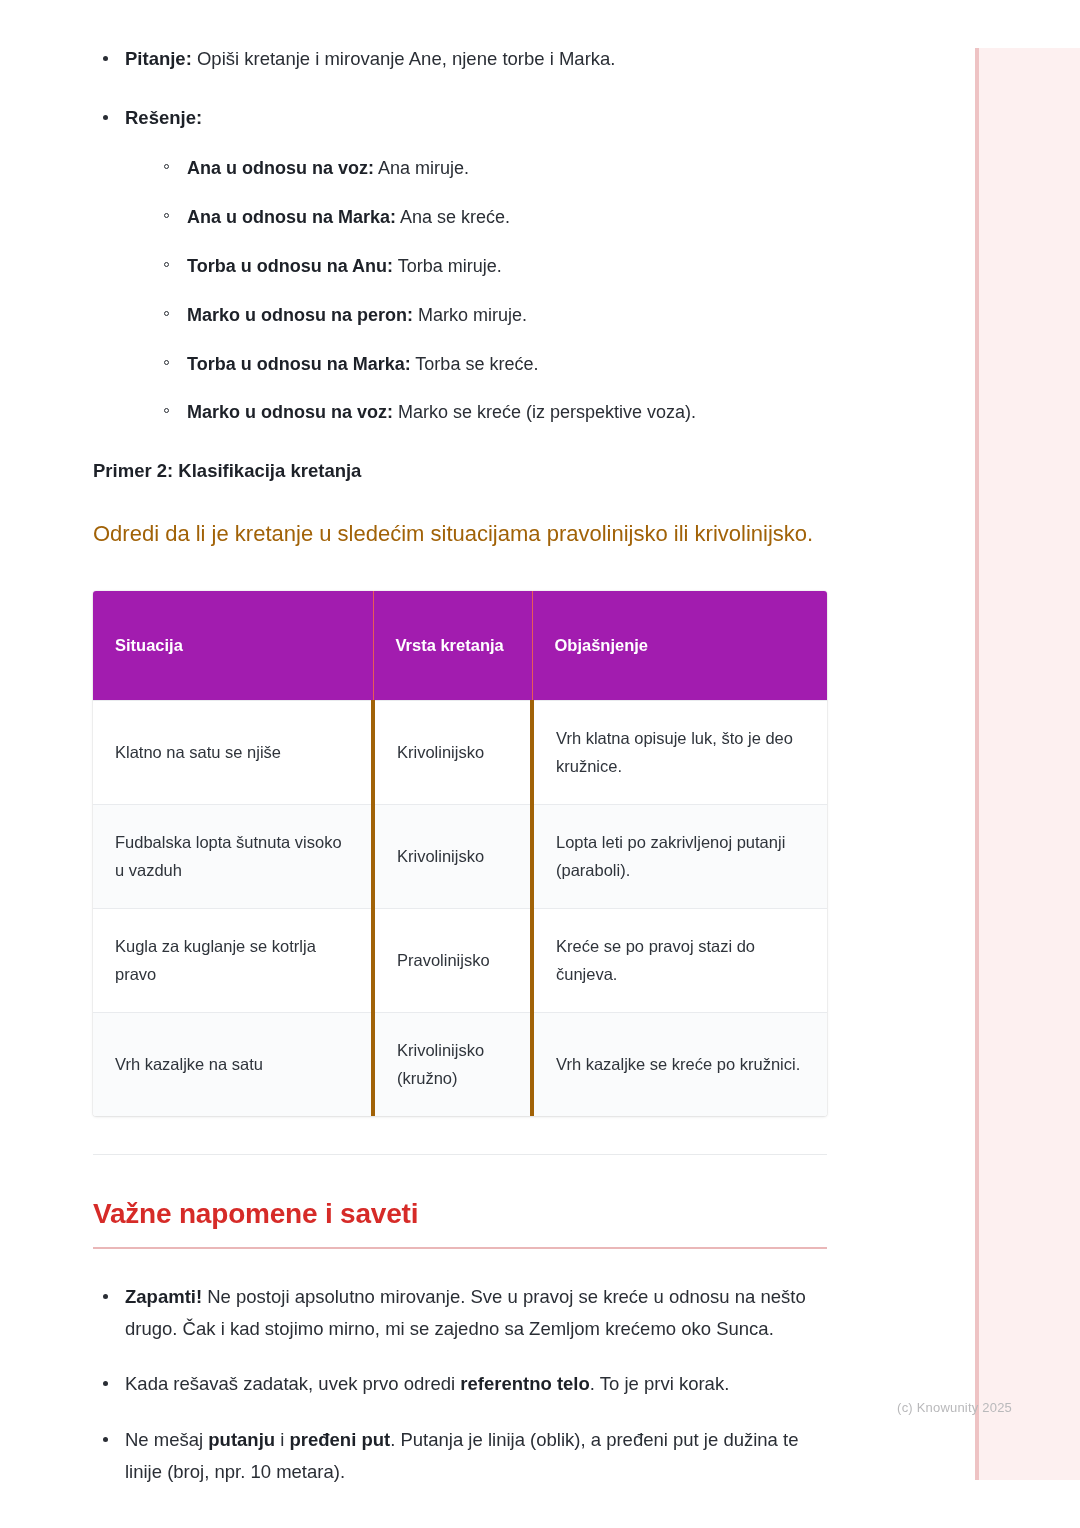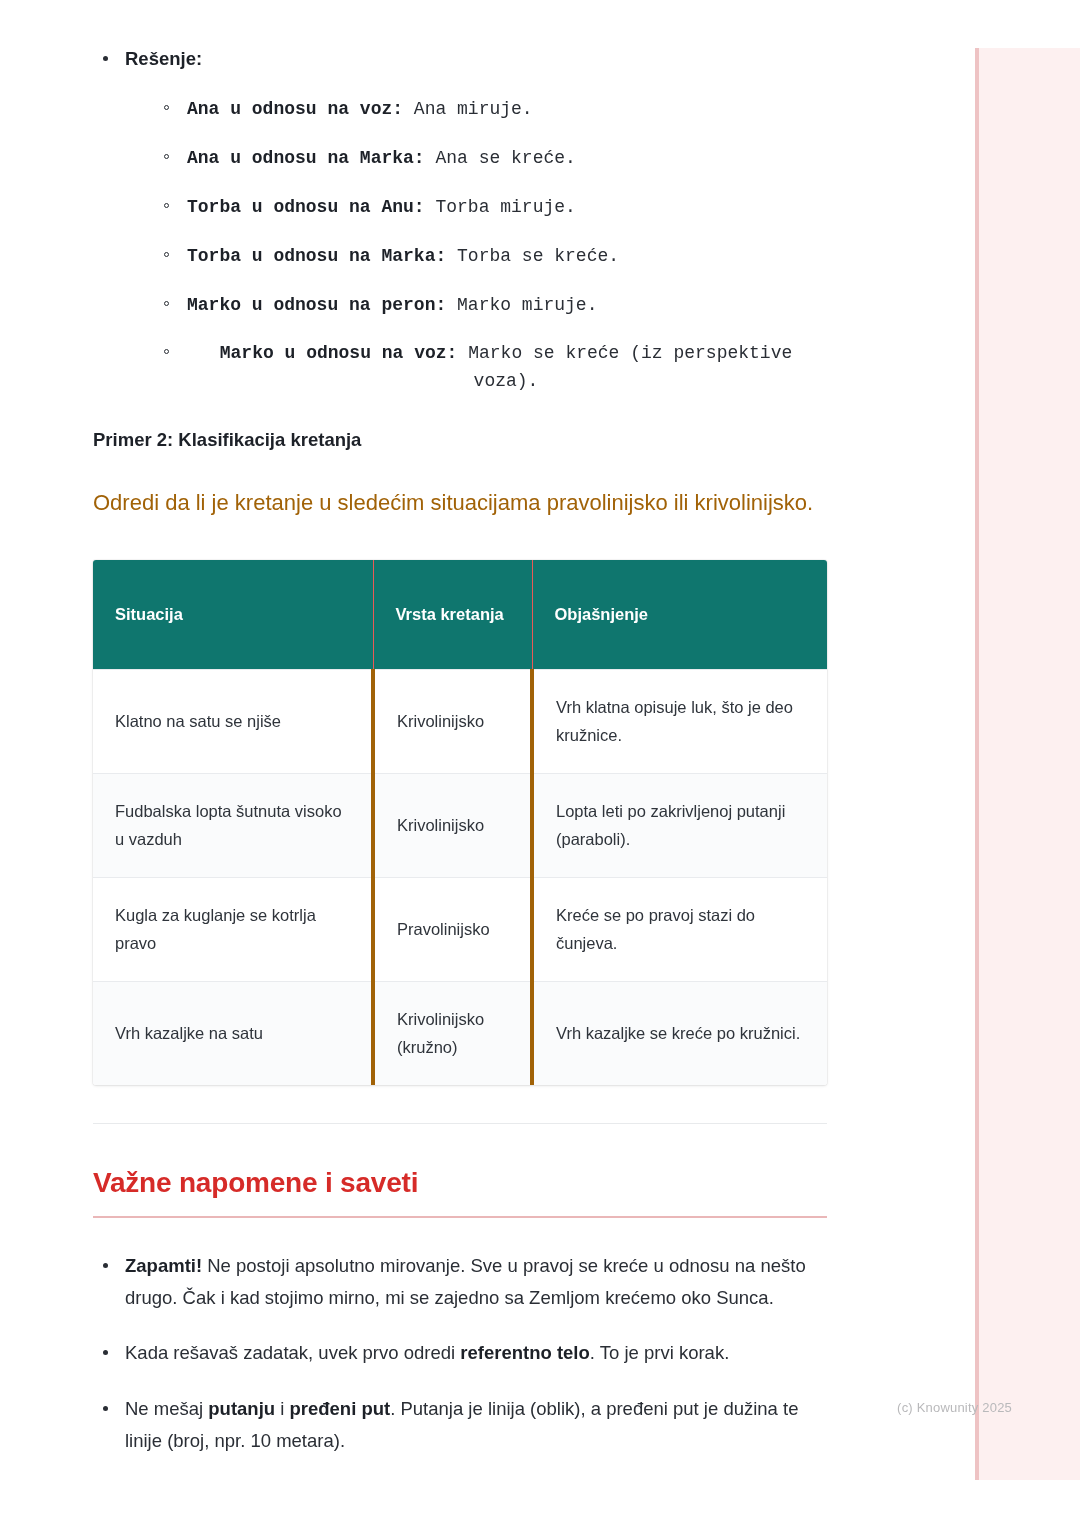--- a/index.html
+++ b/index.html
@@ -231,6 +231,9 @@
 
     <ul class="lvl1">
       <li>
+        <b>Pitanje:</b><span> Opiši kretanje i mirovanje Ane, njene torbe i Marka.</span>
+      </li>
+      <li>
         <b>Rešenje:</b><span></span>
 
         <ul class="lvl2">

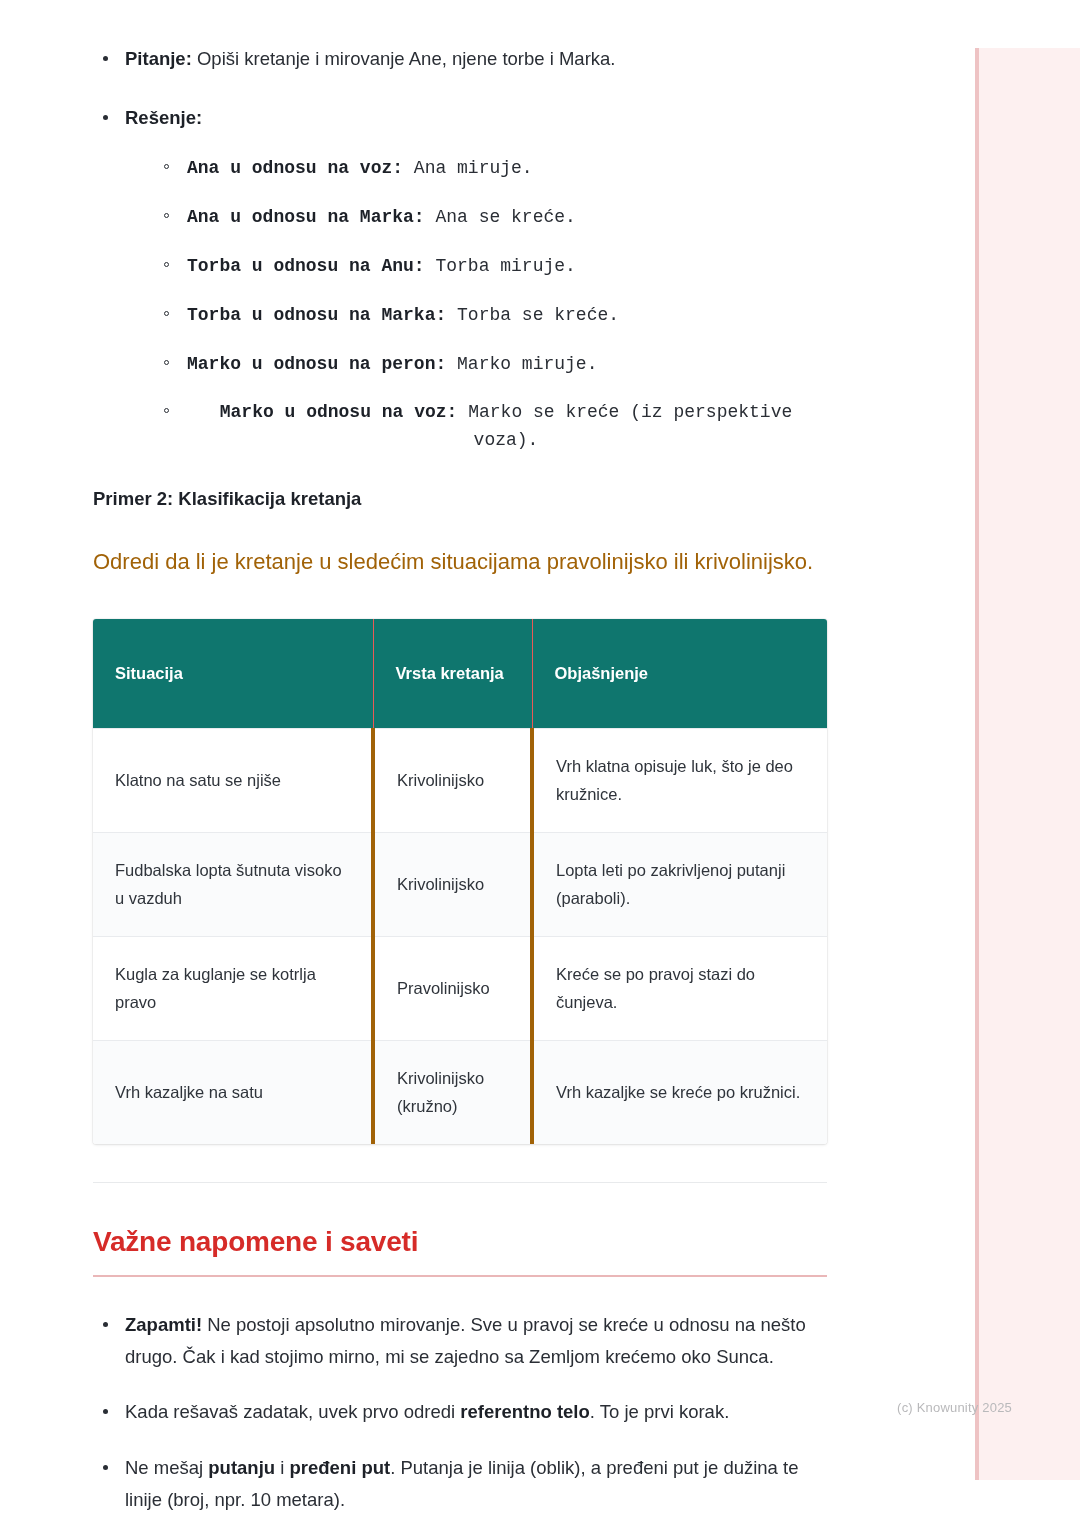--- a/index.html
+++ b/index.html
@@ -73,7 +73,6 @@
     list-style: none;
     margin: 22px 0 0 0;
     padding: 0 0 0 37px;
-    font-family: Liberation Mono, monospace;
   }
   ul.lvl2 > li {
     position: relative;

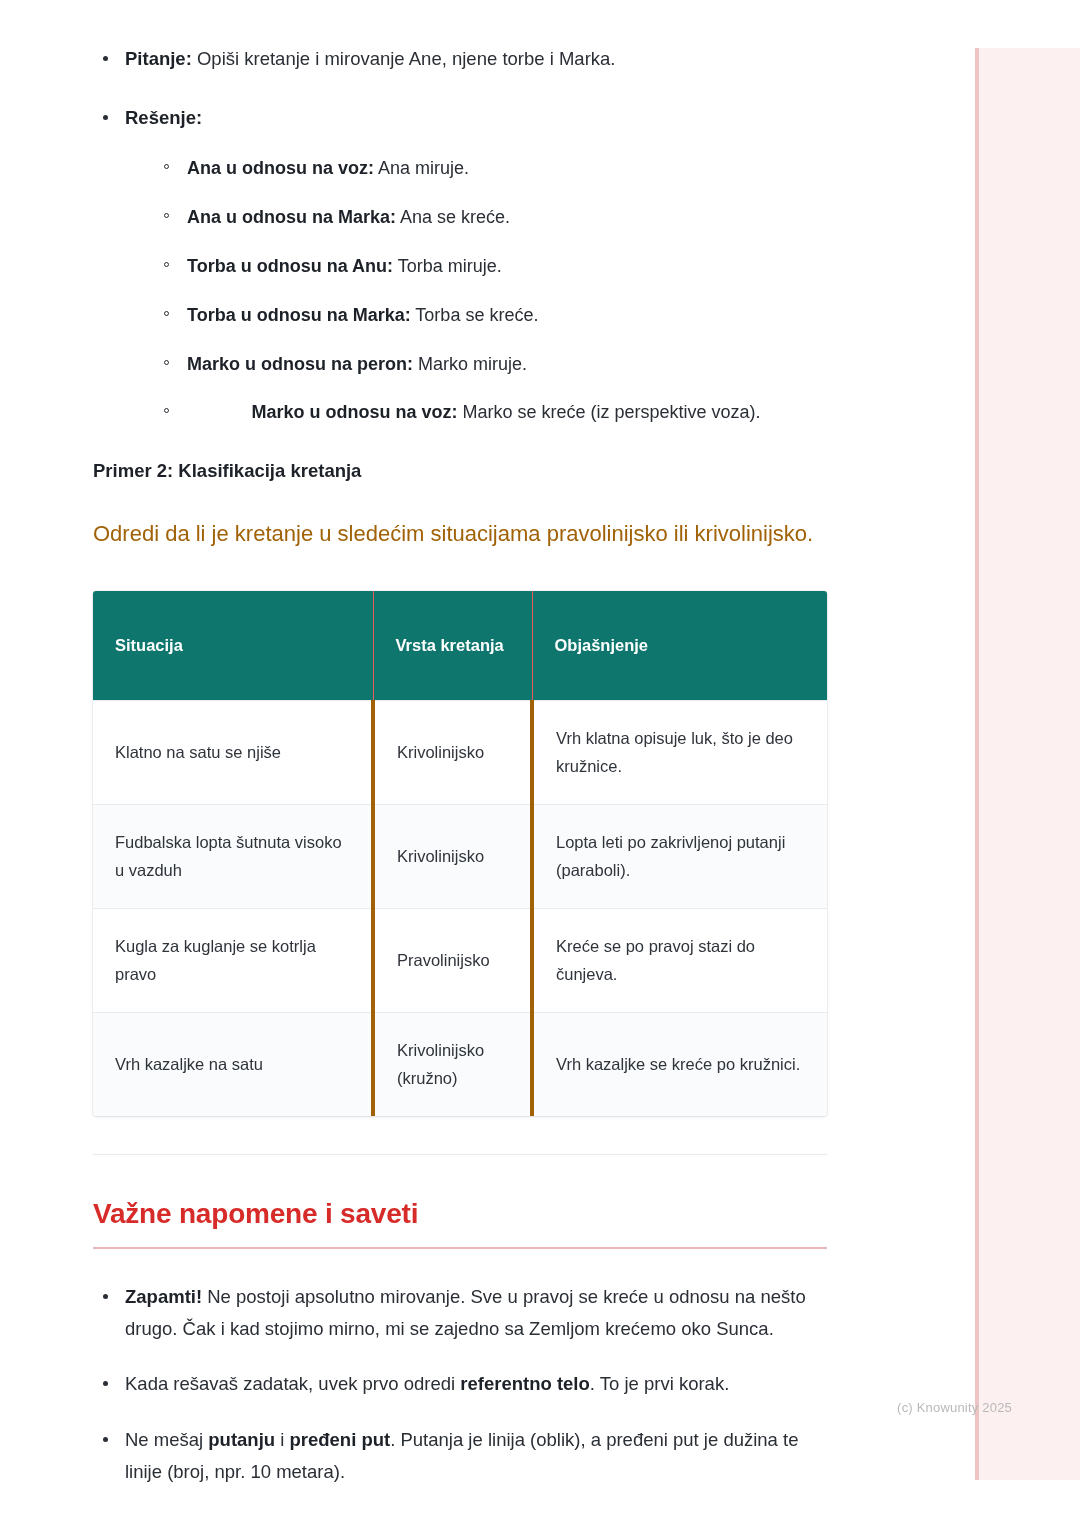--- a/index.html
+++ b/index.html
@@ -246,10 +246,10 @@
             <b>Torba u odnosu na Anu:</b><span> Torba miruje.</span>
           </li>
           <li>
+            <b>Marko u odnosu na peron:</b><span> Marko miruje.</span>
+          </li>
+          <li>
             <b>Torba u odnosu na Marka:</b><span> Torba se kreće.</span>
-          </li>
-          <li>
-            <b>Marko u odnosu na peron:</b><span> Marko miruje.</span>
           </li>
           <li>
             <b>Marko u odnosu na voz:</b><span> Marko se kreće (iz perspektive voza).</span>

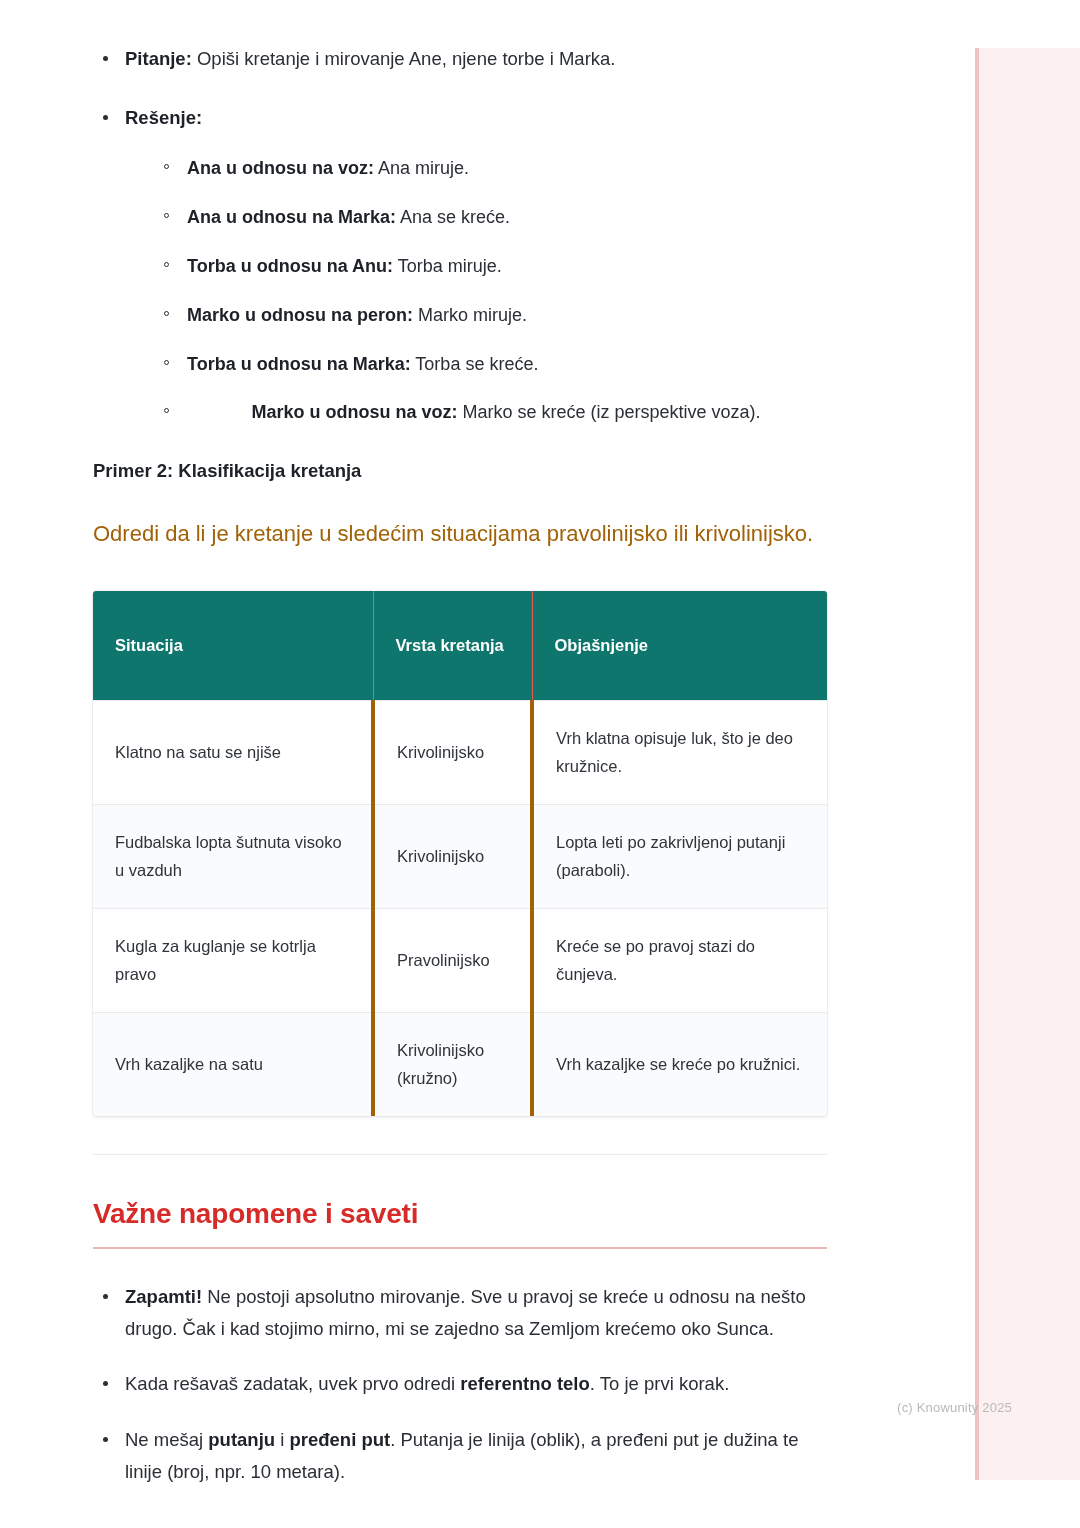--- a/index.html
+++ b/index.html
@@ -82,7 +82,7 @@
     line-height: 1.55;
     color: #2a2e35;
   }
-  ul.lvl2 > li:last-child { margin-bottom: 2px; text-align: center; }
+  ul.lvl2 > li:last-child { margin-bottom: 2px; }
   ul.lvl2 > li::before {
     content: "";
     position: absolute;

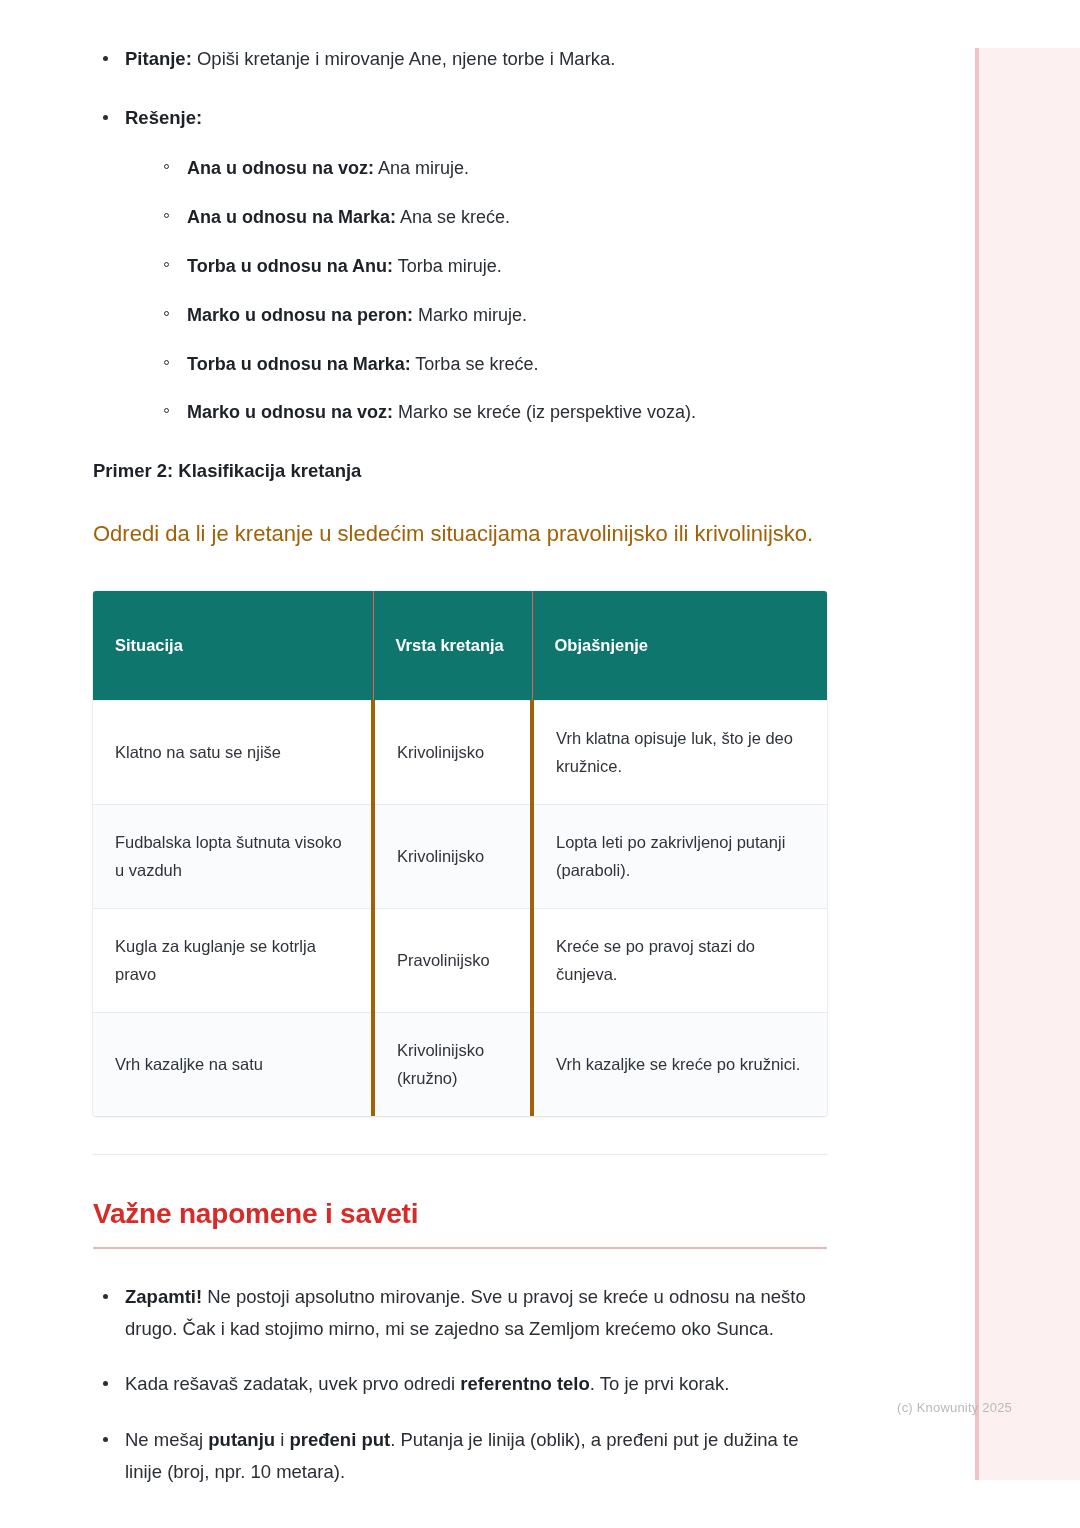--- a/index.html
+++ b/index.html
@@ -129,7 +129,7 @@
     table-layout: fixed;
   }
   table.info th {
-    background: #0f766e;
+    background: #a21caf;
     color: #ffffff;
     font-size: 16.5px;
     font-weight: 700;

